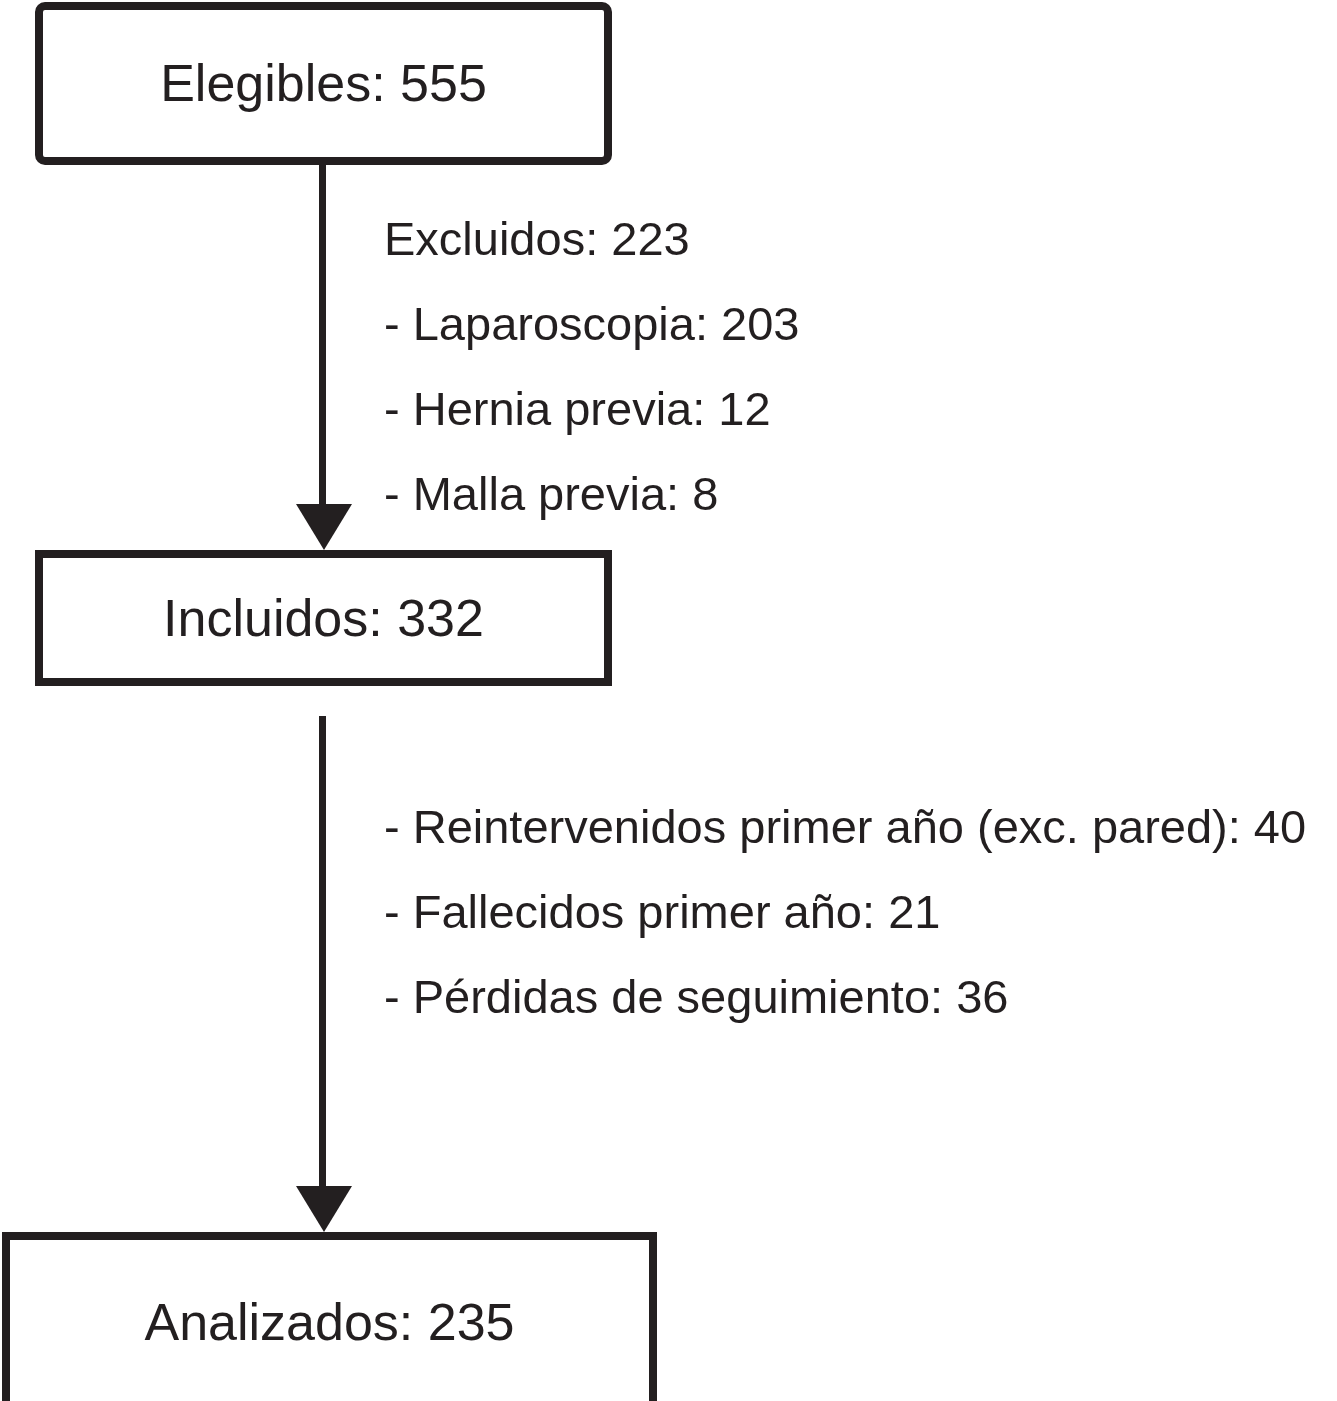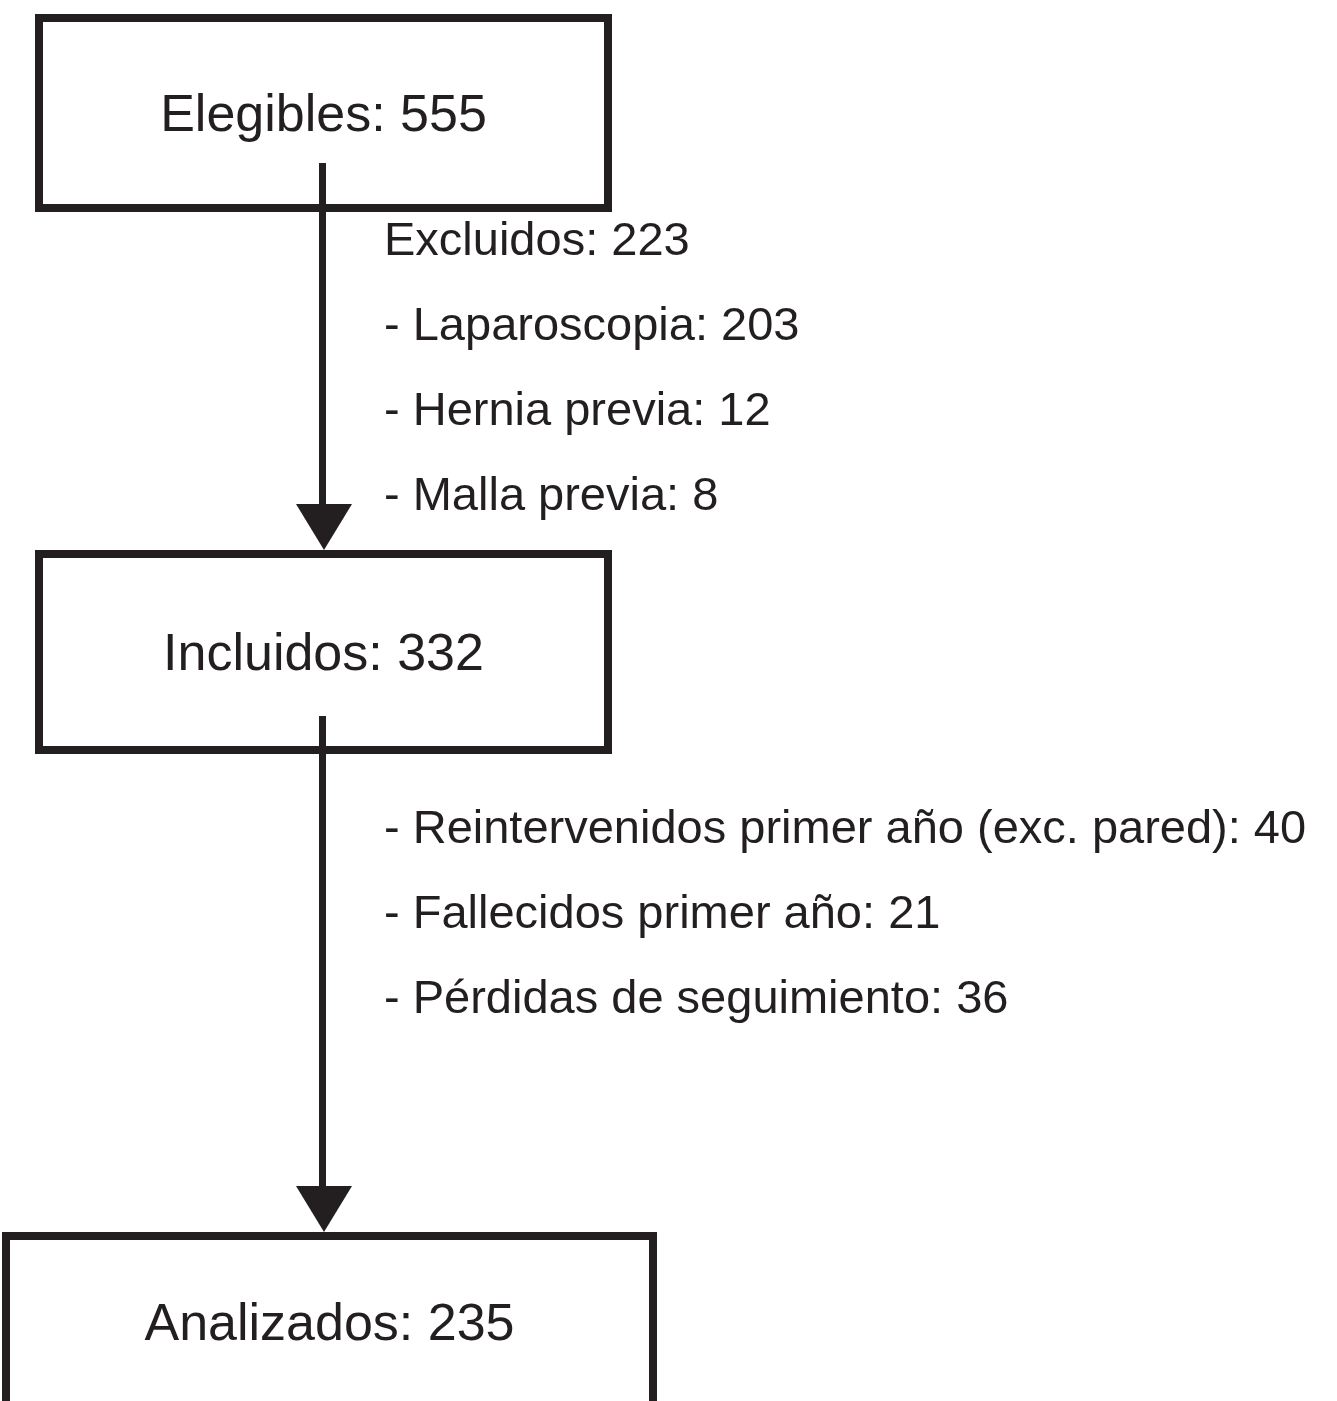--- a/index.html
+++ b/index.html
@@ -28,7 +28,7 @@
     line-height: 1.2;
     white-space: nowrap;
   }
-  #box-eligible { left: 35px;  top: 14px;    width: 577px; height: 198px; }
+  #box-eligible { left: 35px;  top: 2px;    width: 577px; height: 163px; border-radius: 10px; }
   #box-included { left: 35px;  top: 550px;  width: 577px; height: 204px; }
   #box-analyzed { left: 2px;   top: 1232px; width: 655px; height: 180px; }
 

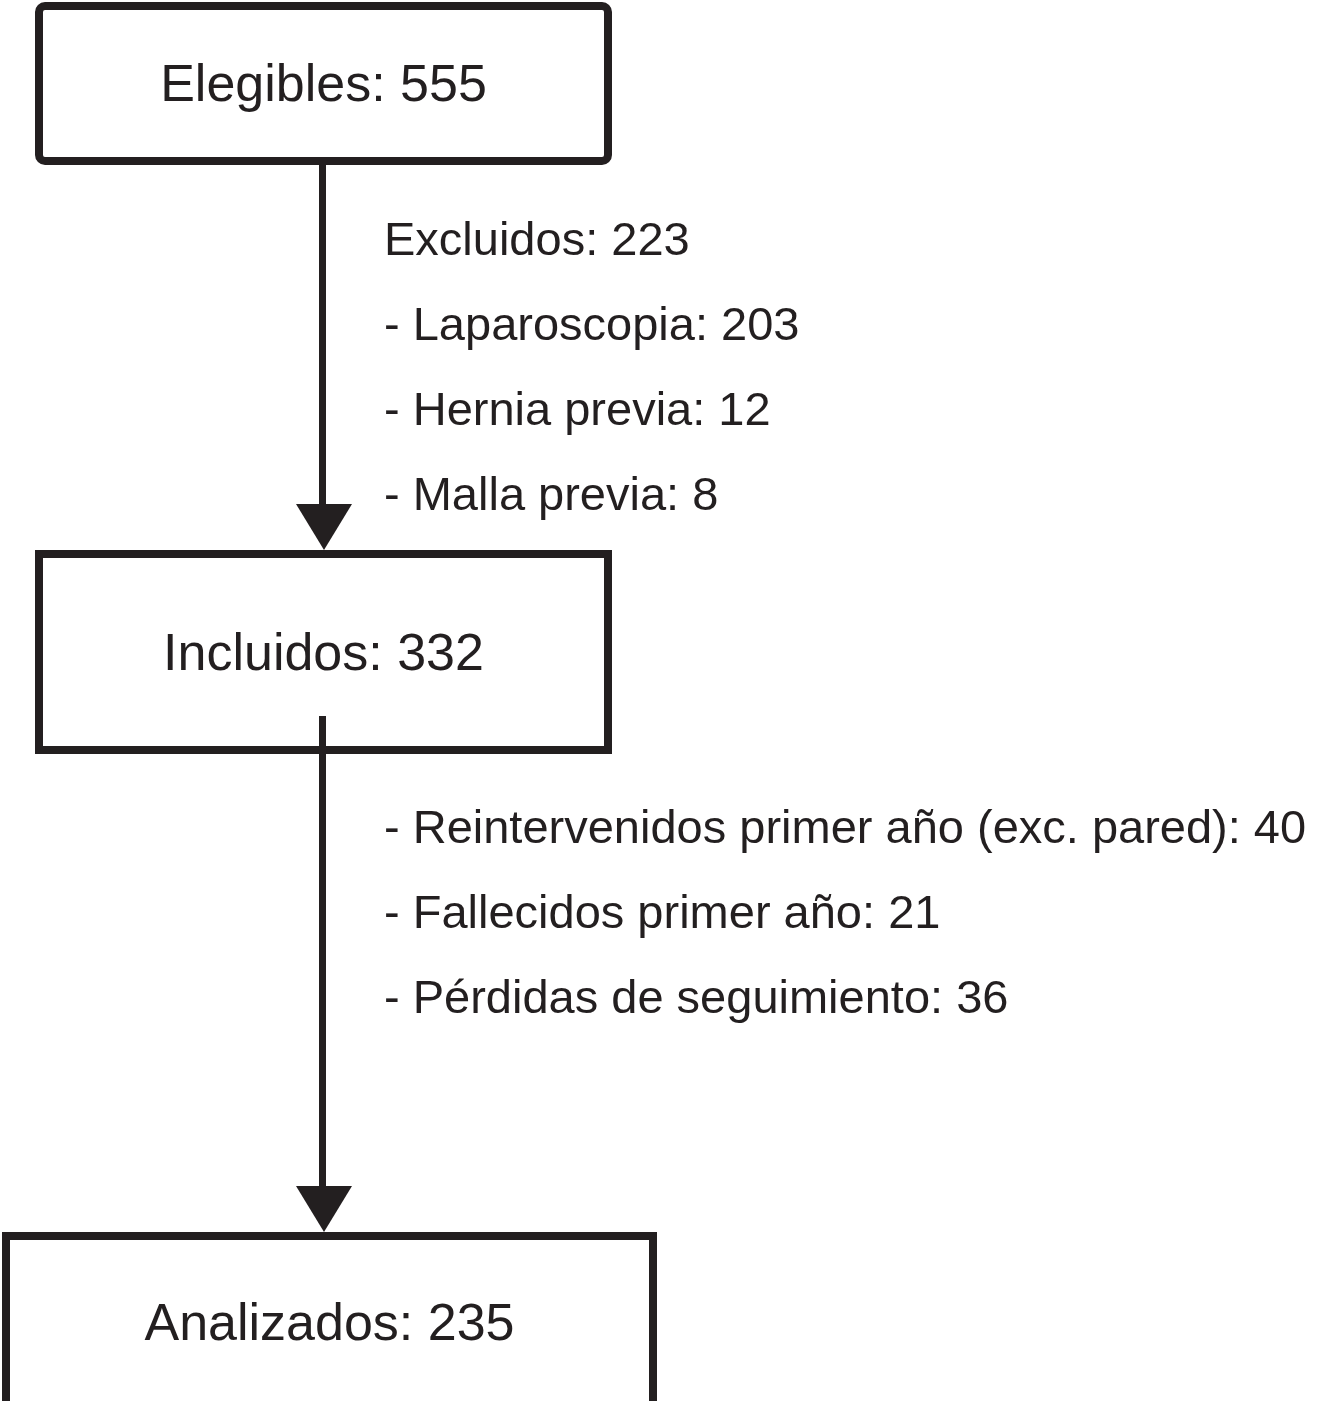--- a/index.html
+++ b/index.html
@@ -29,7 +29,7 @@
     white-space: nowrap;
   }
   #box-eligible { left: 35px;  top: 2px;    width: 577px; height: 163px; border-radius: 10px; }
-  #box-included { left: 35px;  top: 550px;  width: 577px; height: 204px; }
+  #box-included { left: 35px;  top: 550px;  width: 577px; height: 136px; }
   #box-analyzed { left: 2px;   top: 1232px; width: 655px; height: 180px; }
 
   .arrow-stem {

